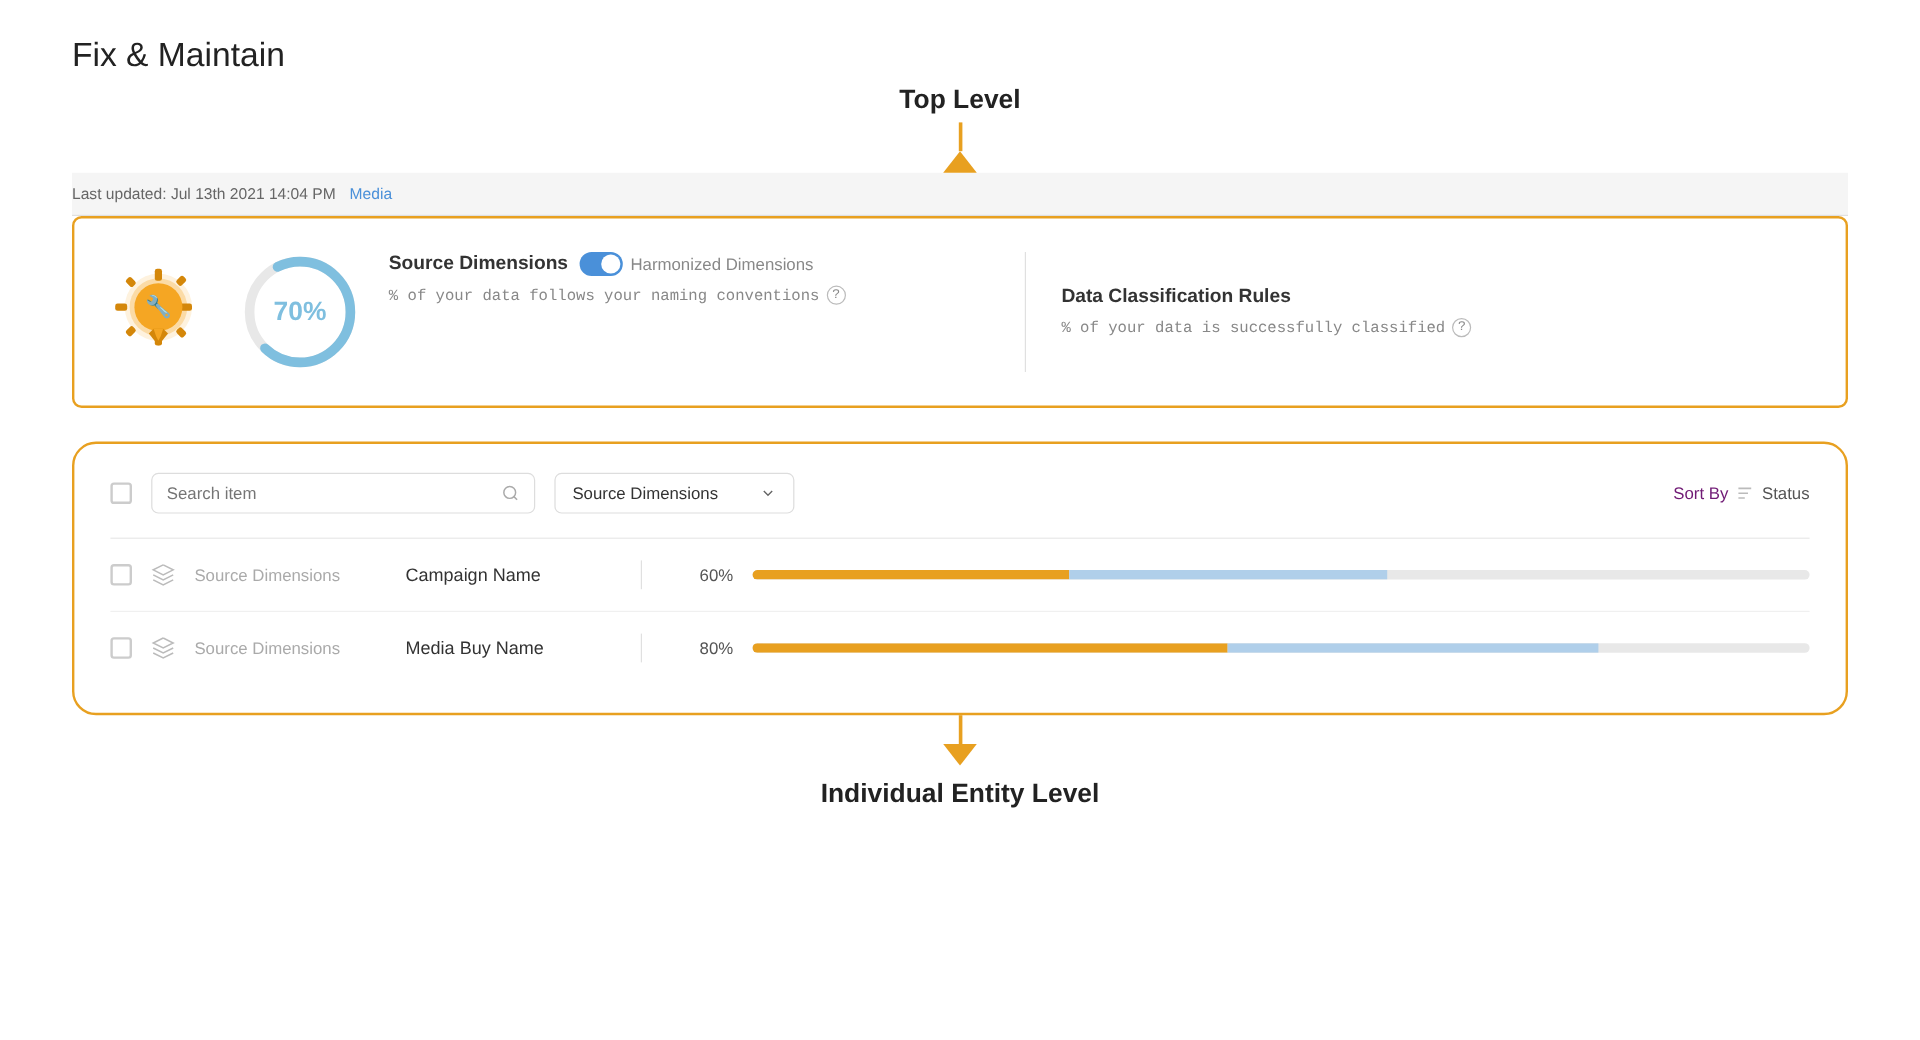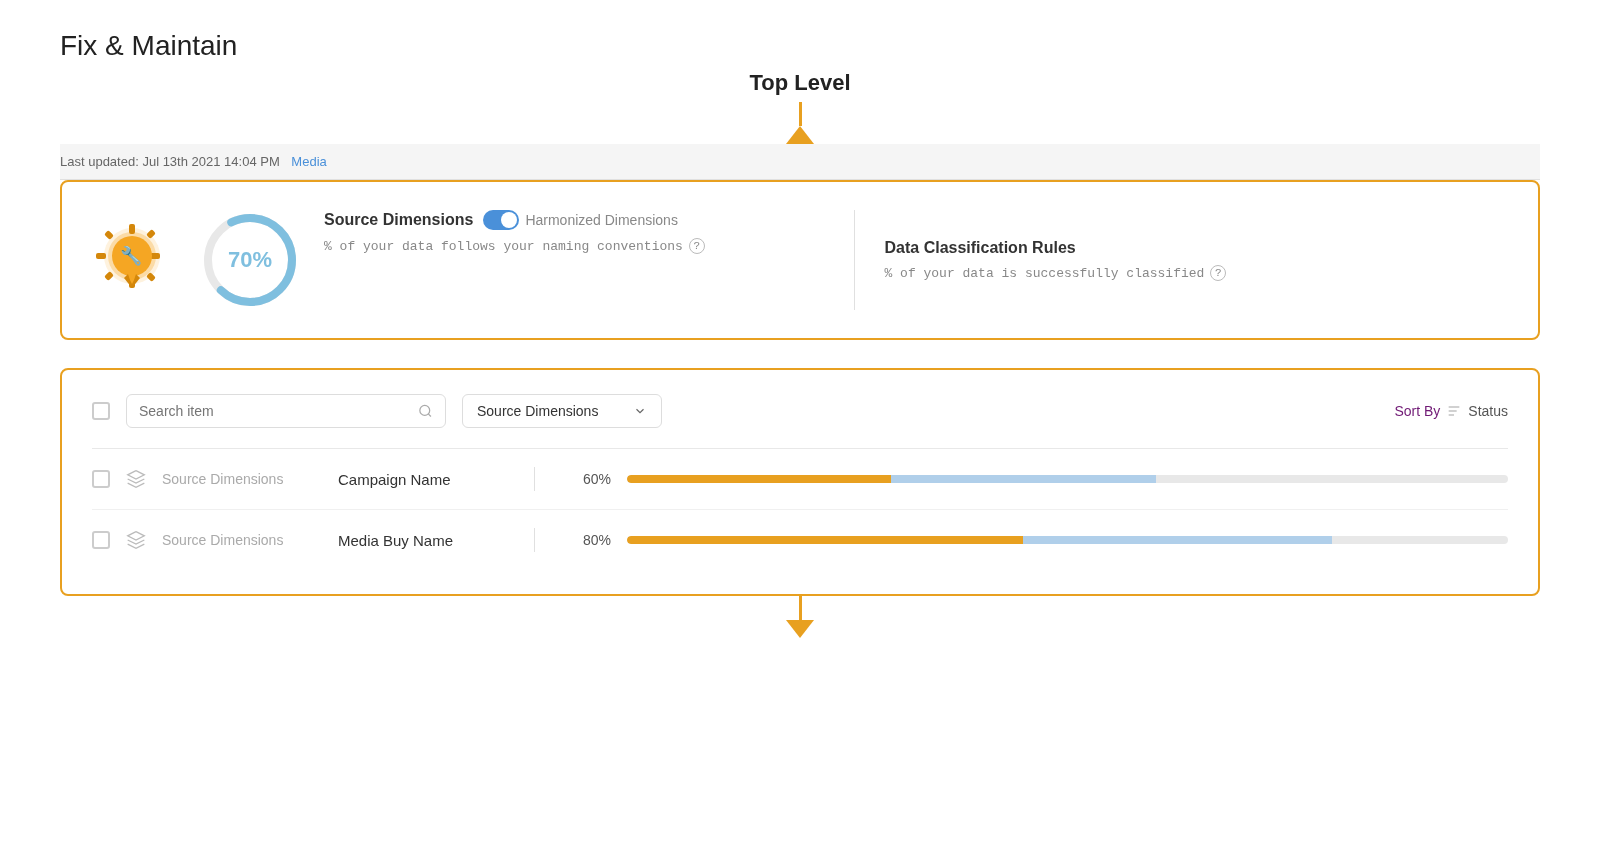--- a/index.html
+++ b/index.html
@@ -198,7 +198,7 @@
     
     .bottom-section {
       border: 2px solid #E8A020;
-      border-radius: 8px;
+      border-radius: 20px;
       padding: 24px 30px;
       background: #fff;
     }

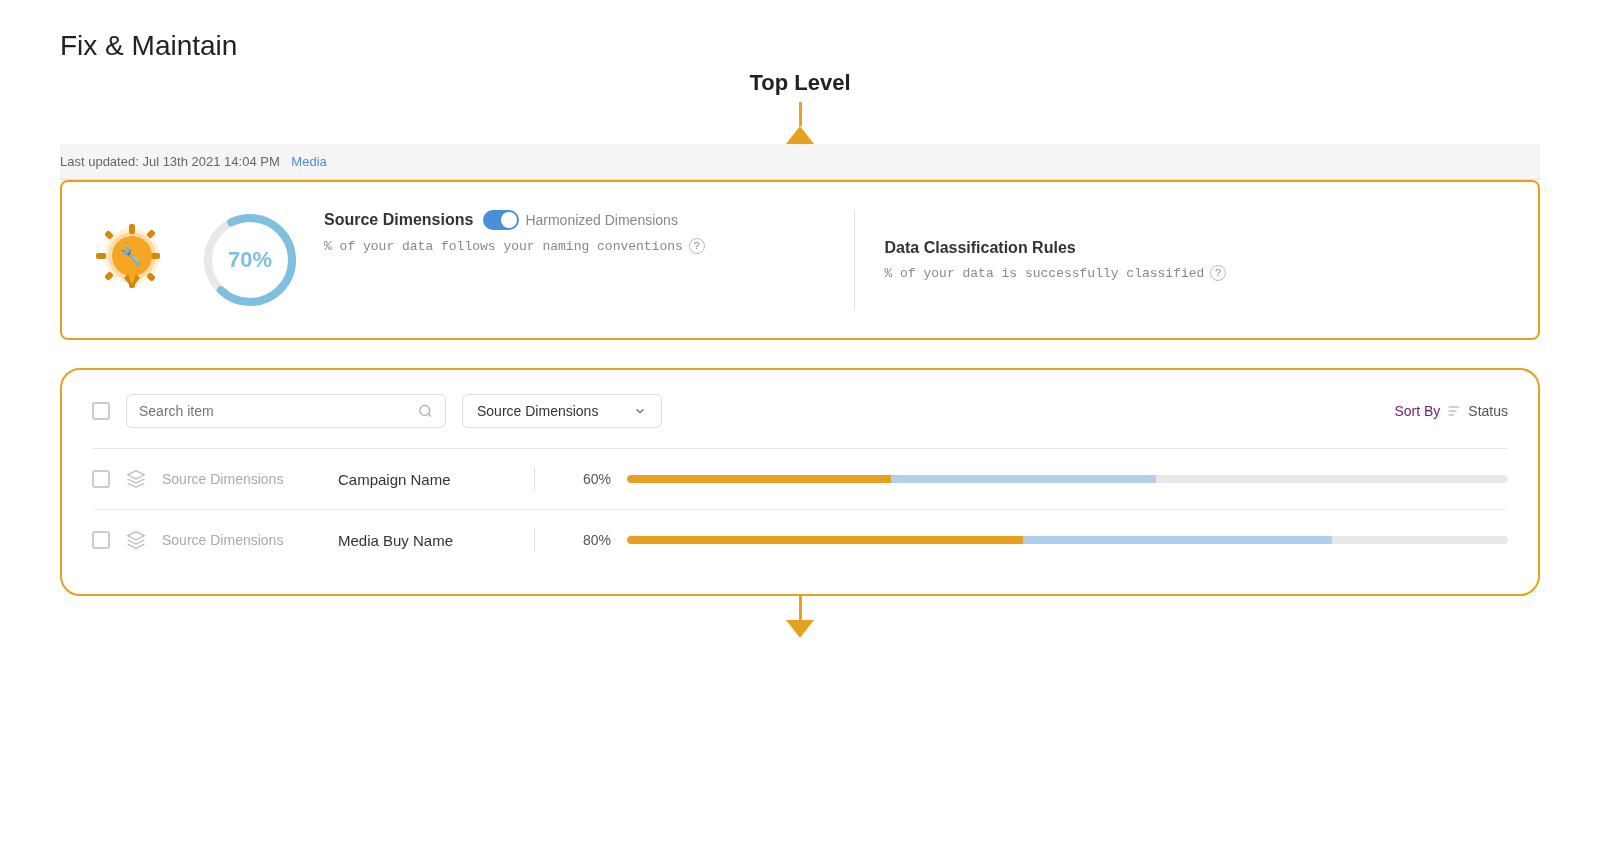--- a/index.html
+++ b/index.html
@@ -526,6 +526,7 @@
 <div class="bottom-level-container">
   <div class="arrow-line-down"></div>
   <div class="arrow-down"></div>
+  <span class="level-label" style="margin-top:10px;">Individual Entity Level</span>
 </div>
 
 </body></html>

